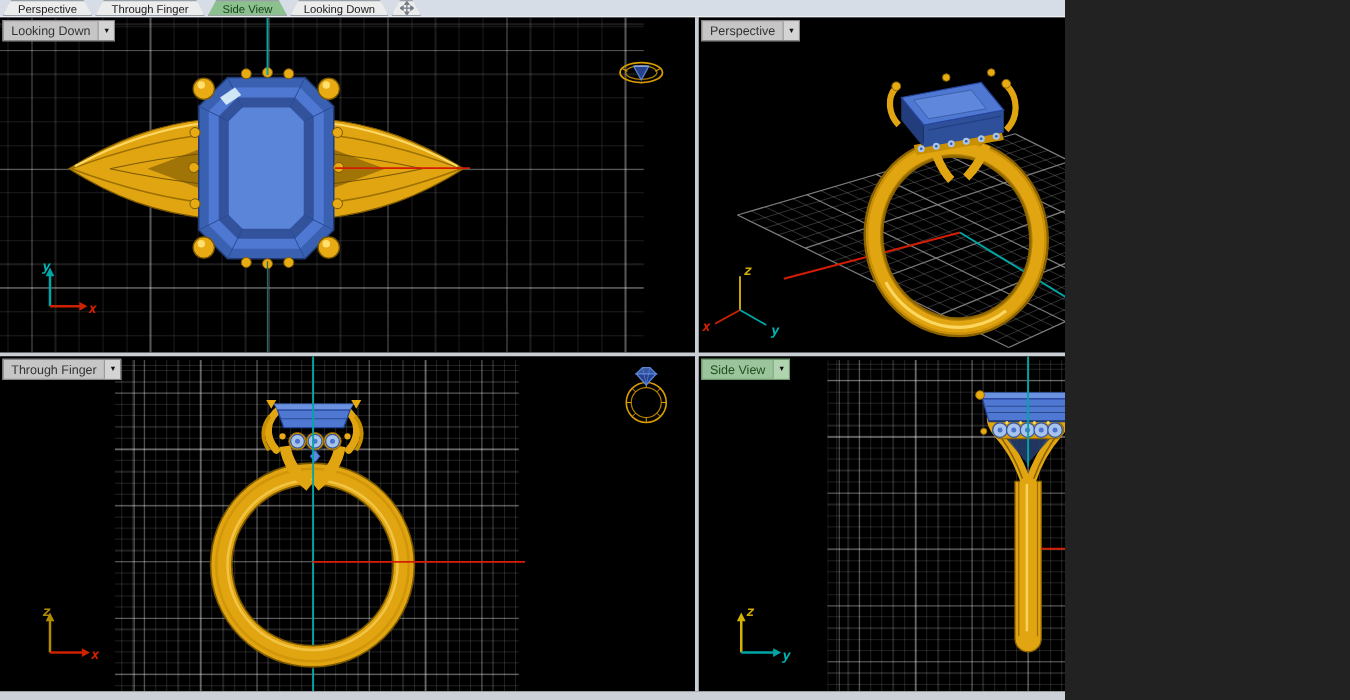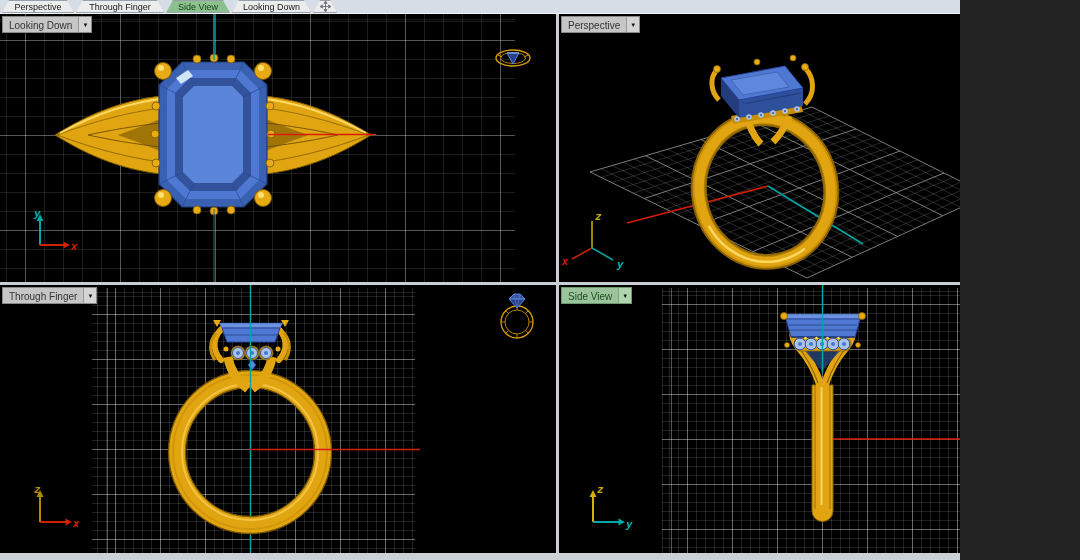--- a/index.html
+++ b/index.html
@@ -3,7 +3,7 @@
 <meta charset="utf-8">
 <style>
   html,body{margin:0;padding:0;background:#222;}
-  #app{position:relative;width:960px;height:560px;background:#000;overflow:hidden;
+  #app{position:relative;width:852px;height:560px;background:#000;overflow:hidden;
        font-family:"Liberation Sans",sans-serif;}
   
   #tabbar{position:absolute;left:0;top:0;width:1080px;height:13px;background:#d6dde6;

